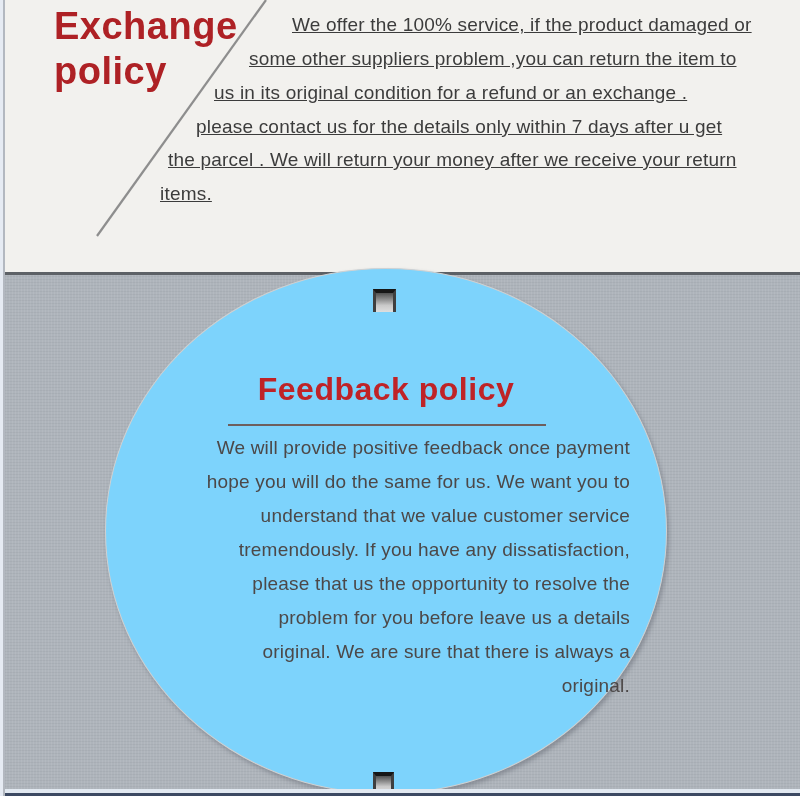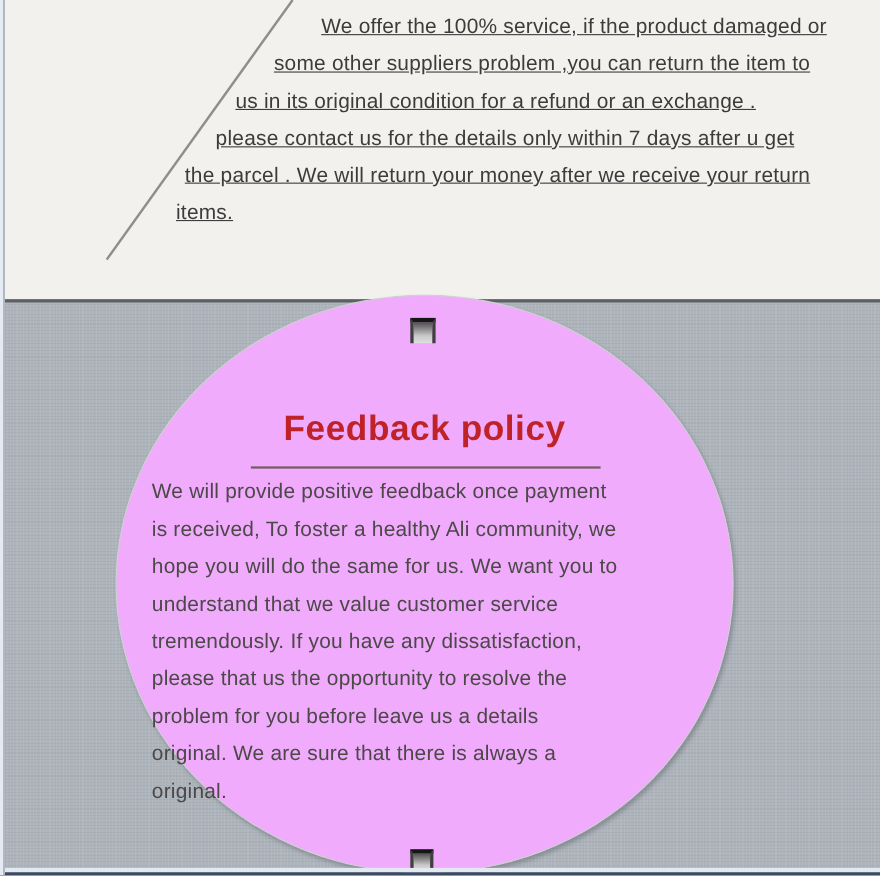--- a/index.html
+++ b/index.html
@@ -93,6 +93,10 @@
   <div class="left-strip"></div>
 
   <div class="top-section">
+    <h1 class="exchange-title">
+      <span>Exchange</span>
+      <span>policy</span>
+    </h1>
     <svg class="diagonal" viewBox="0 0 800 272">
       <line x1="266" y1="0" x2="97" y2="236" stroke="#8e8e8e" stroke-width="2.2"></line>
     </svg>

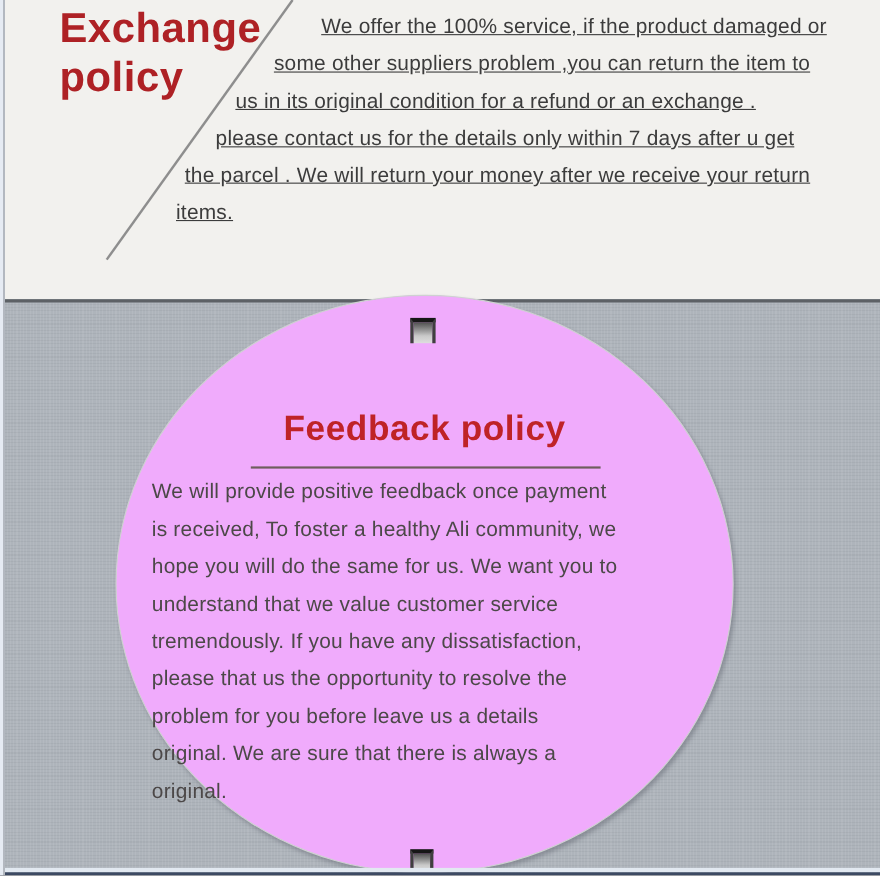--- a/index.html
+++ b/index.html
@@ -47,7 +47,7 @@
   
   .circle-card{
     position:absolute;left:105px;top:268px;width:560px;height:524px;z-index:10;
-    background:#f0abfc;border-radius:50%;
+    background:#7dd3fc;border-radius:50%;
     border:1px solid #cfd1d2;
     box-shadow:2px 3px 4px rgba(90,96,106,0.45);
   }

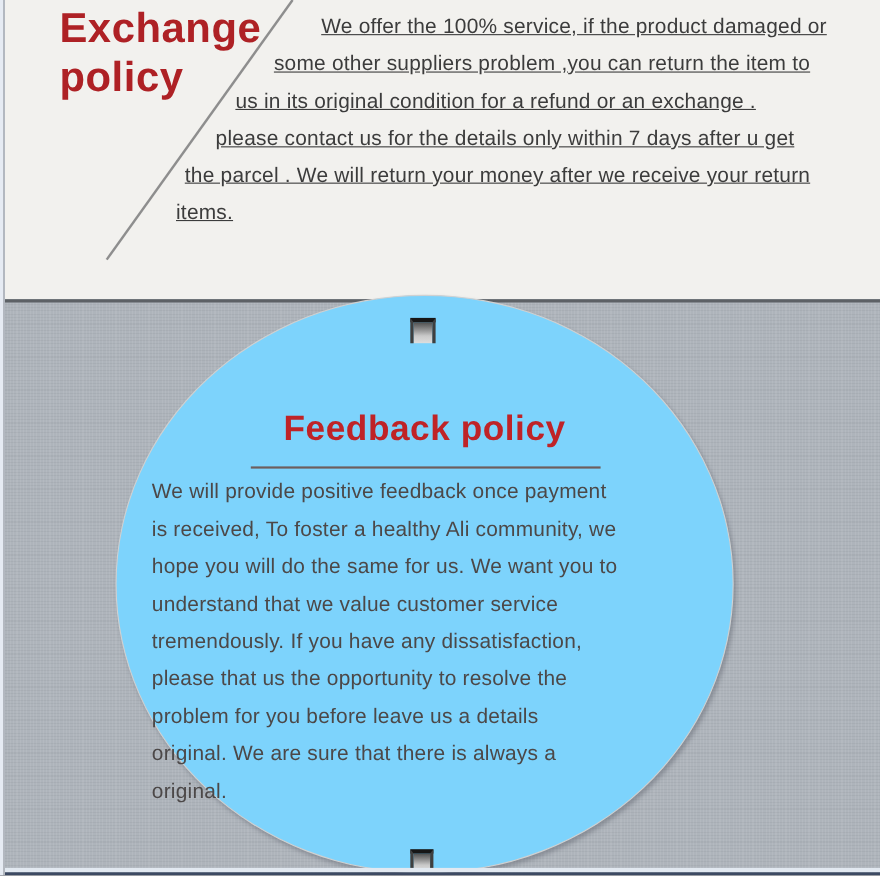--- a/index.html
+++ b/index.html
@@ -71,8 +71,8 @@
     background:#6e5e5d;
   }
   .fb-body{
-    position:absolute;left:32px;top:162px;width:520px;
-    text-align:left;font-size:19px;line-height:34px;
+    position:absolute;left:4px;top:162px;width:520px;
+    text-align:right;font-size:19px;line-height:34px;
     color:#4c4848;letter-spacing:0.2px;
   }
   

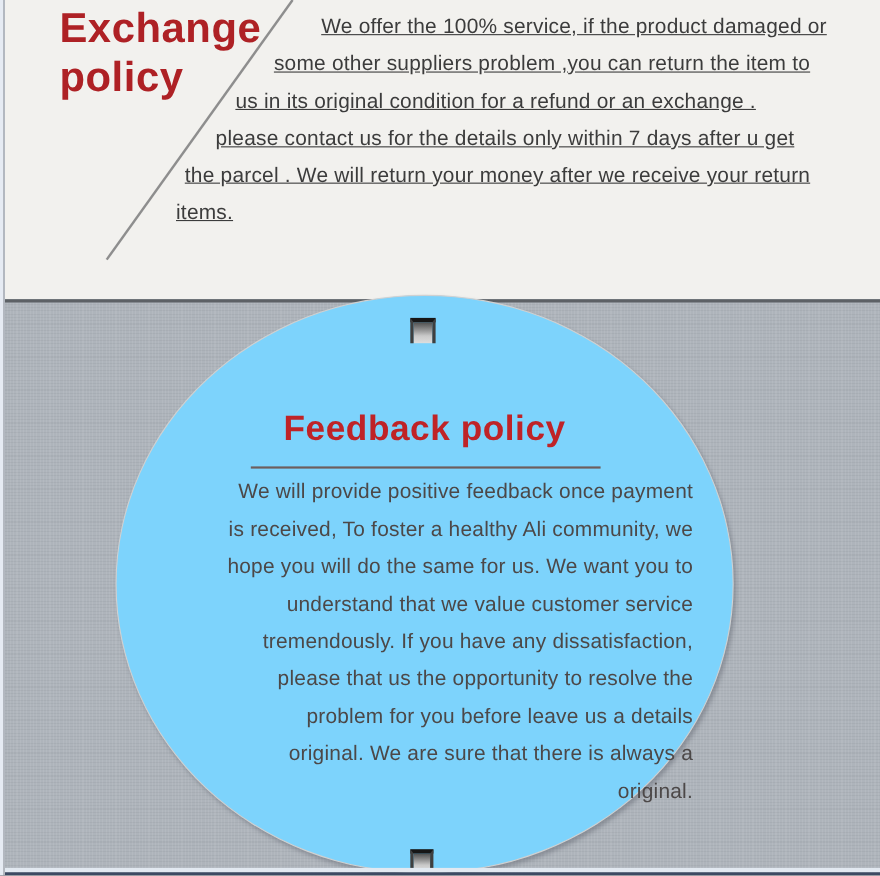--- a/index.html
+++ b/index.html
@@ -116,7 +116,6 @@
     <div class="feedback-underline"></div>
     <div class="fb-body">
       <div>We will provide positive feedback once payment</div>
-      <div>is received, To foster a healthy Ali community, we</div>
       <div>hope you will do the same for us. We want you to</div>
       <div>understand that we value customer service</div>
       <div>tremendously. If you have any dissatisfaction,</div>

